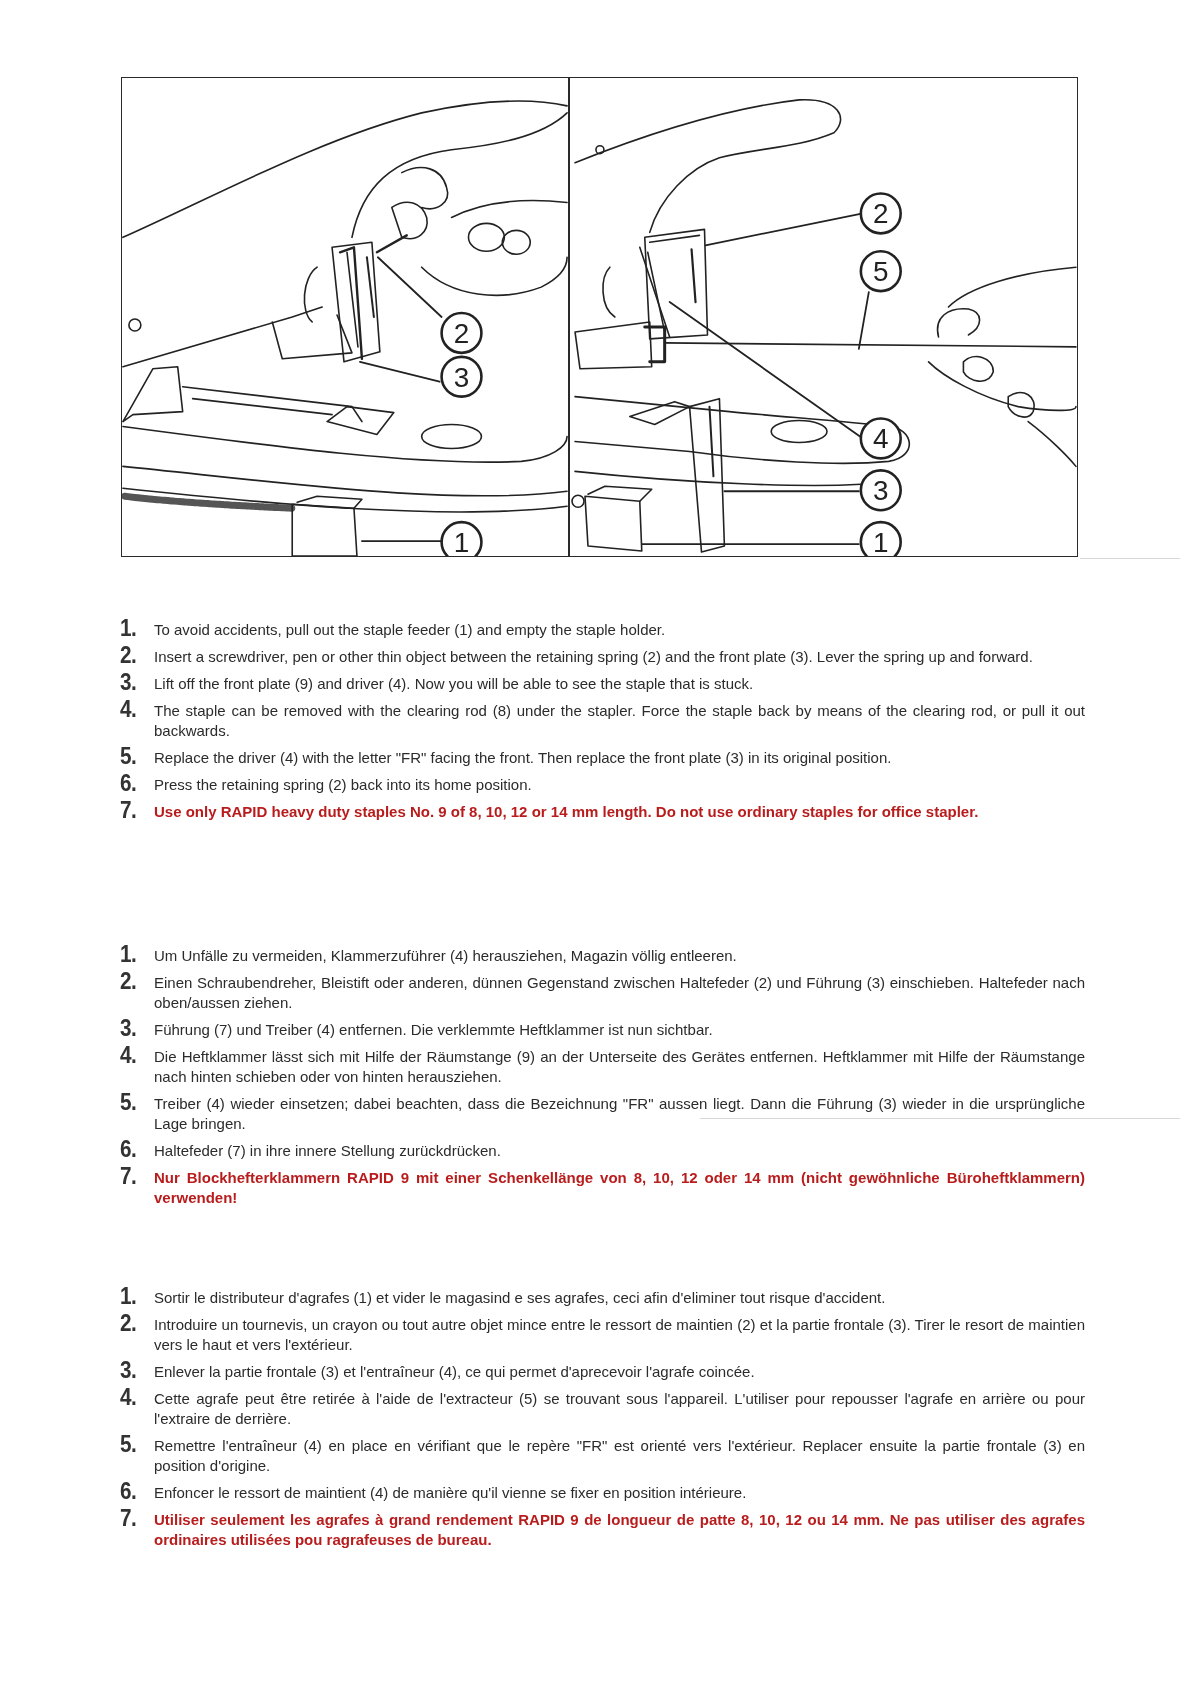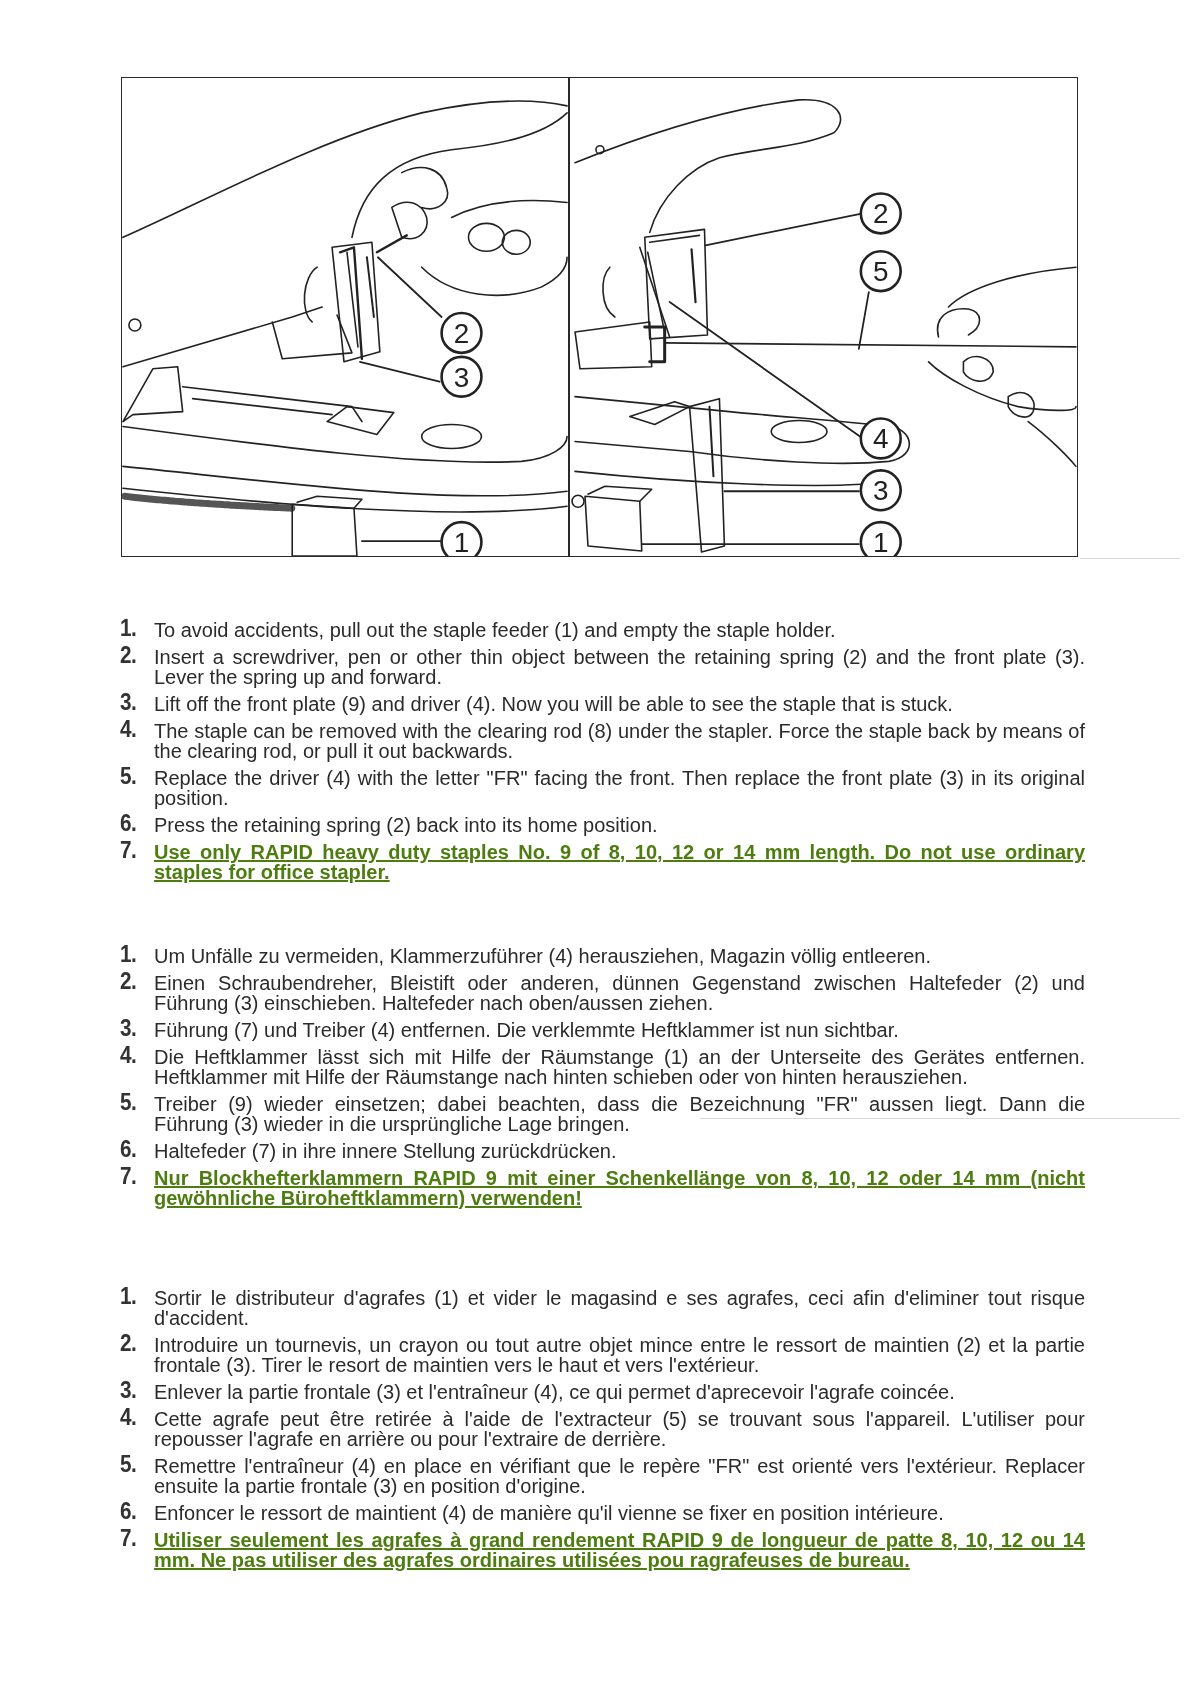--- a/index.html
+++ b/index.html
@@ -29,7 +29,7 @@
       color: #333; letter-spacing: -0.5px; transform: scaleX(0.9); transform-origin: left center;
     }
     .step-text {
-      flex: 1; font-size: 20px; line-height: 20px; color: #2b2b2b;
+      flex: 1; font-size: 15px; line-height: 20px; color: #2b2b2b;
       padding-top: 2px; text-align: justify;
     }
     .step.bold .step-text { font-weight: bold; color: #4d7c0f; text-decoration: underline; }

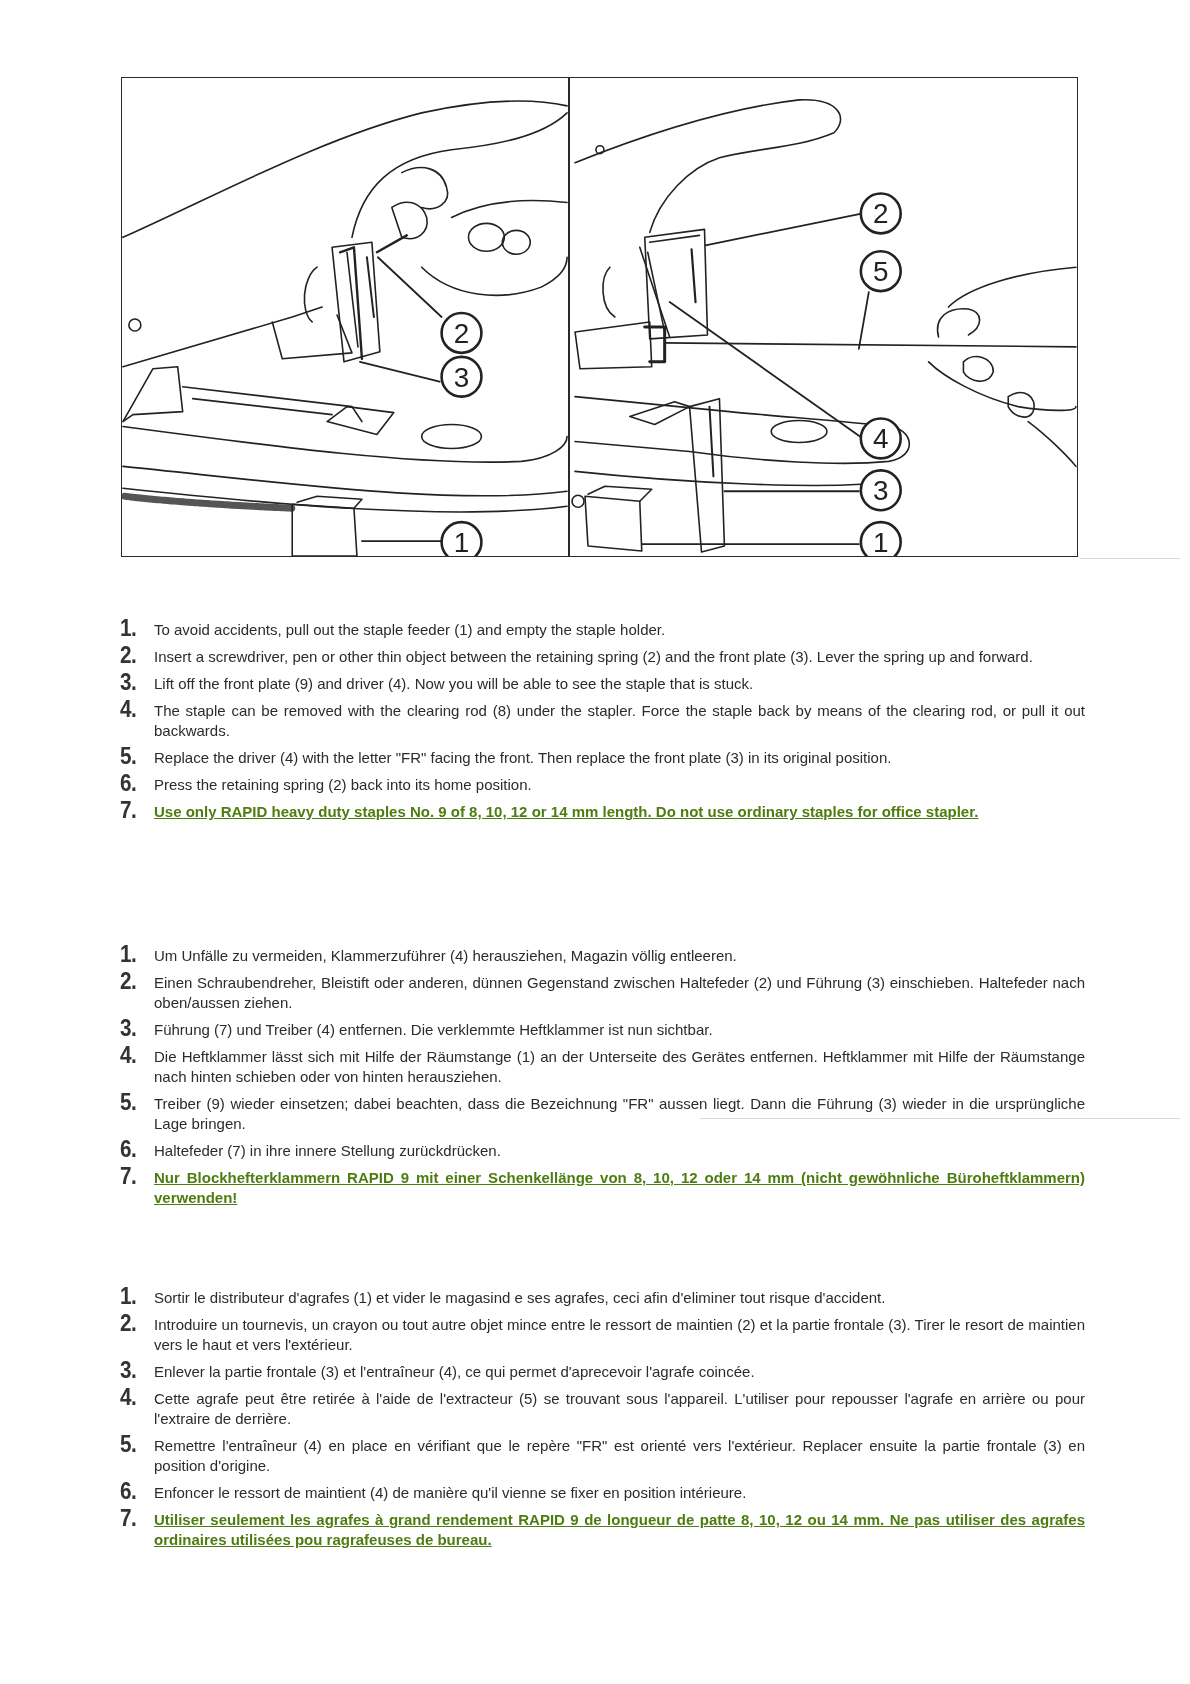--- a/index.html
+++ b/index.html
@@ -32,7 +32,7 @@
       flex: 1; font-size: 15px; line-height: 20px; color: #2b2b2b;
       padding-top: 2px; text-align: justify;
     }
-    .step.bold .step-text { font-weight: bold; color: #4d7c0f; text-decoration: underline; }
+    .step.bold .step-text { font-weight: bold; color: #b91c1c; }
 
     .sec-en { top: 618px; }
     .sec-de { top: 944px; }

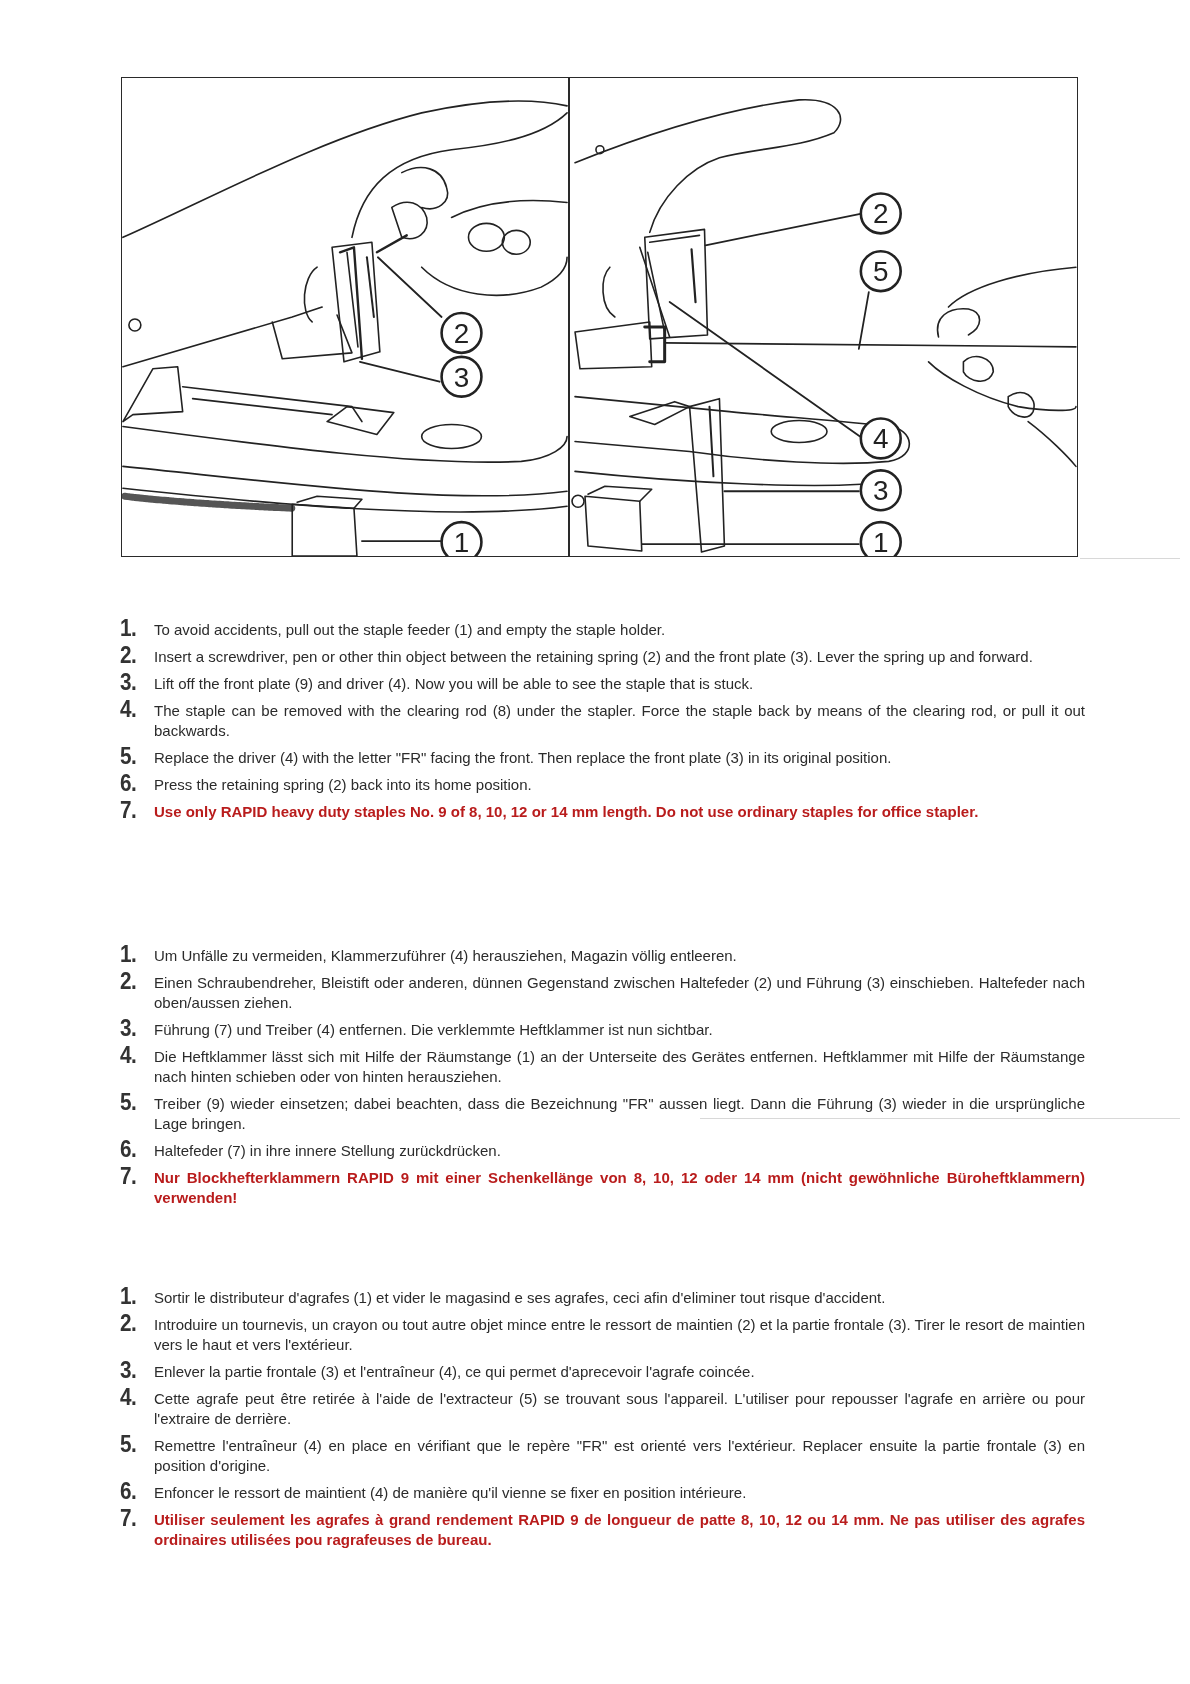--- a/index.html
+++ b/index.html
@@ -217,7 +217,7 @@
   </div>
   <div class="step">
     <span class="step-num">4.</span>
-    <span class="step-text">Die Heftklammer lässt sich mit Hilfe der Räumstange (1) an der Unterseite des Gerätes entfernen. Heftklammer mit Hilfe der Räumstange nach hinten schieben oder von hinten herausziehen.</span>
+    <span class="step-text">Die Heftklammer lässt sich mit Hilfe der Räumstange (9) an der Unterseite des Gerätes entfernen. Heftklammer mit Hilfe der Räumstange nach hinten schieben oder von hinten herausziehen.</span>
   </div>
   <div class="step">
     <span class="step-num">5.</span>

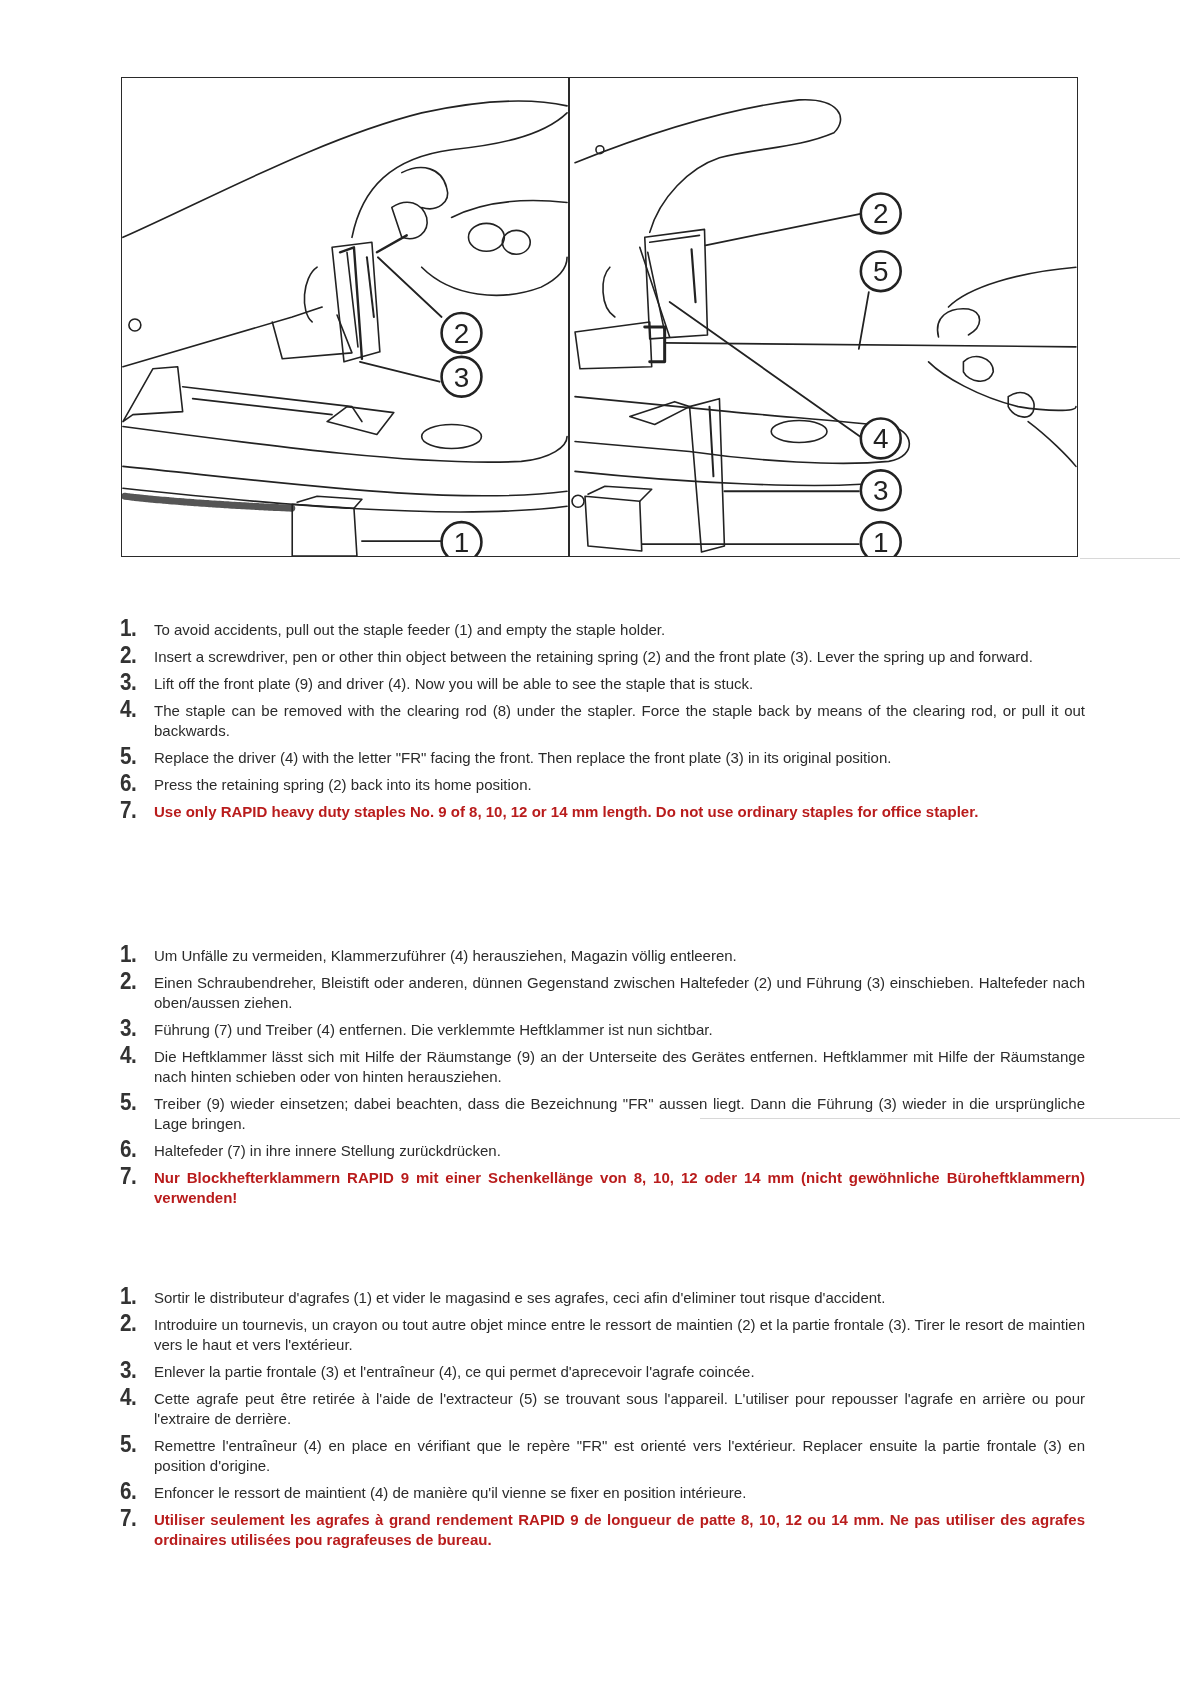--- a/index.html
+++ b/index.html
@@ -221,7 +221,7 @@
   </div>
   <div class="step">
     <span class="step-num">5.</span>
-    <span class="step-text">Treiber (9) wieder einsetzen; dabei beachten, dass die Bezeichnung "FR" aussen liegt. Dann die Führung (3) wieder in die ursprüngliche Lage bringen.</span>
+    <span class="step-text">Treiber (4) wieder einsetzen; dabei beachten, dass die Bezeichnung "FR" aussen liegt. Dann die Führung (3) wieder in die ursprüngliche Lage bringen.</span>
   </div>
   <div class="step">
     <span class="step-num">6.</span>

